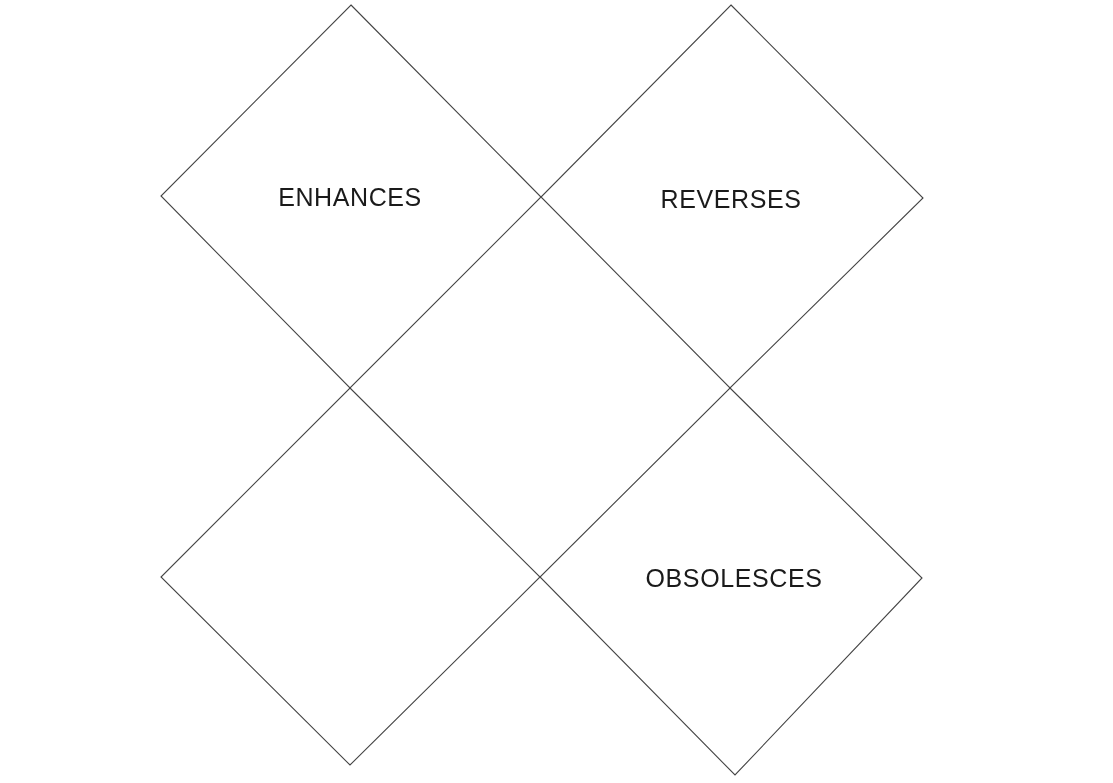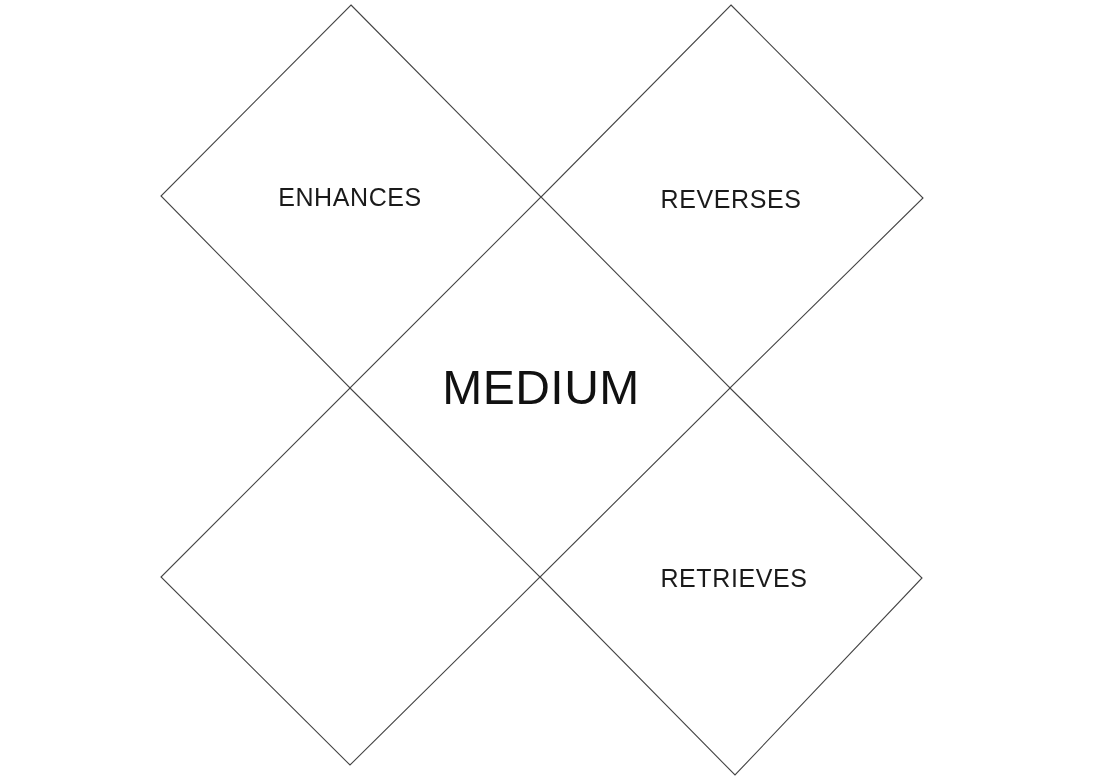--- a/index.html
+++ b/index.html
@@ -74,7 +74,6 @@
 
   <div class="quadrant-label" id="label-obsolesces" style="left: 734px; top: 578px;">RETRIEVES</div>
 
-  <div class="center-label" id="label-medium" style="left: 541px; top: 388px; font-size: 48px;">MEDIUM</div>
 
 </div>
 

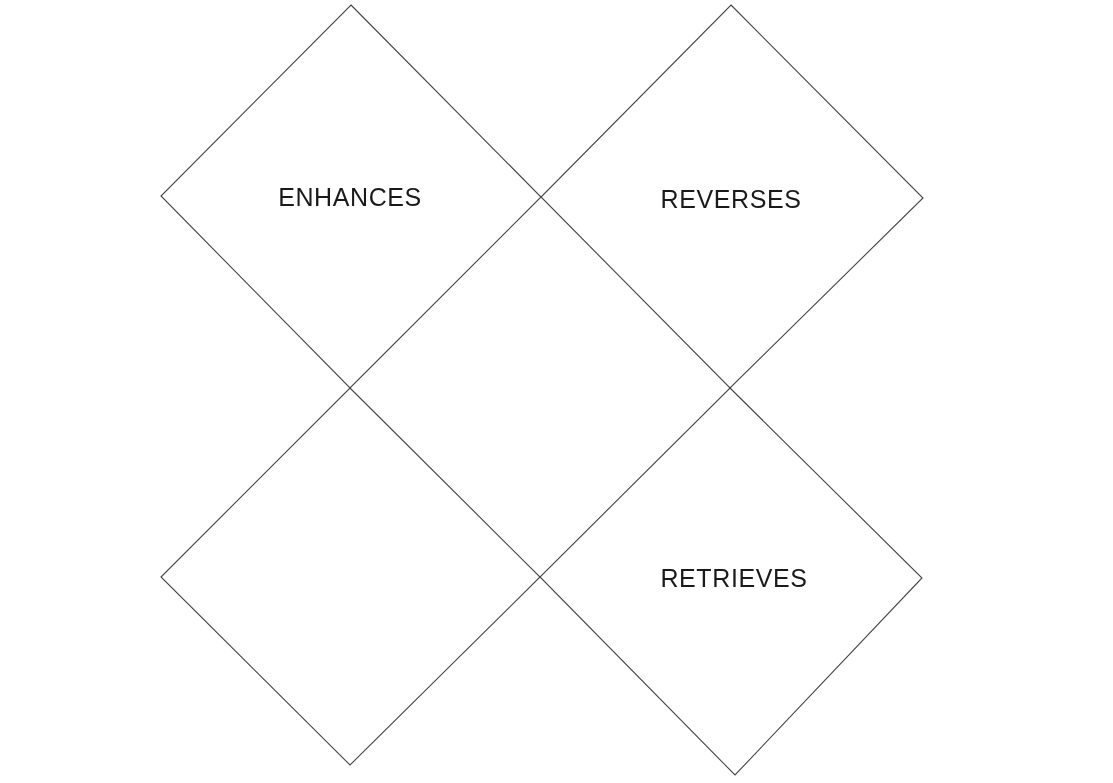--- a/index.html
+++ b/index.html
@@ -72,7 +72,7 @@
   <div class="quadrant-label" id="label-enhances" style="left: 350px; top: 197px;">ENHANCES</div>
 
 
-  <div class="quadrant-label" id="label-obsolesces" style="left: 734px; top: 578px;">RETRIEVES</div>
+  <div class="quadrant-label" id="label-obsolesces" style="left: 734px; top: 578px;">OBSOLESCES</div>
 
 
 </div>

